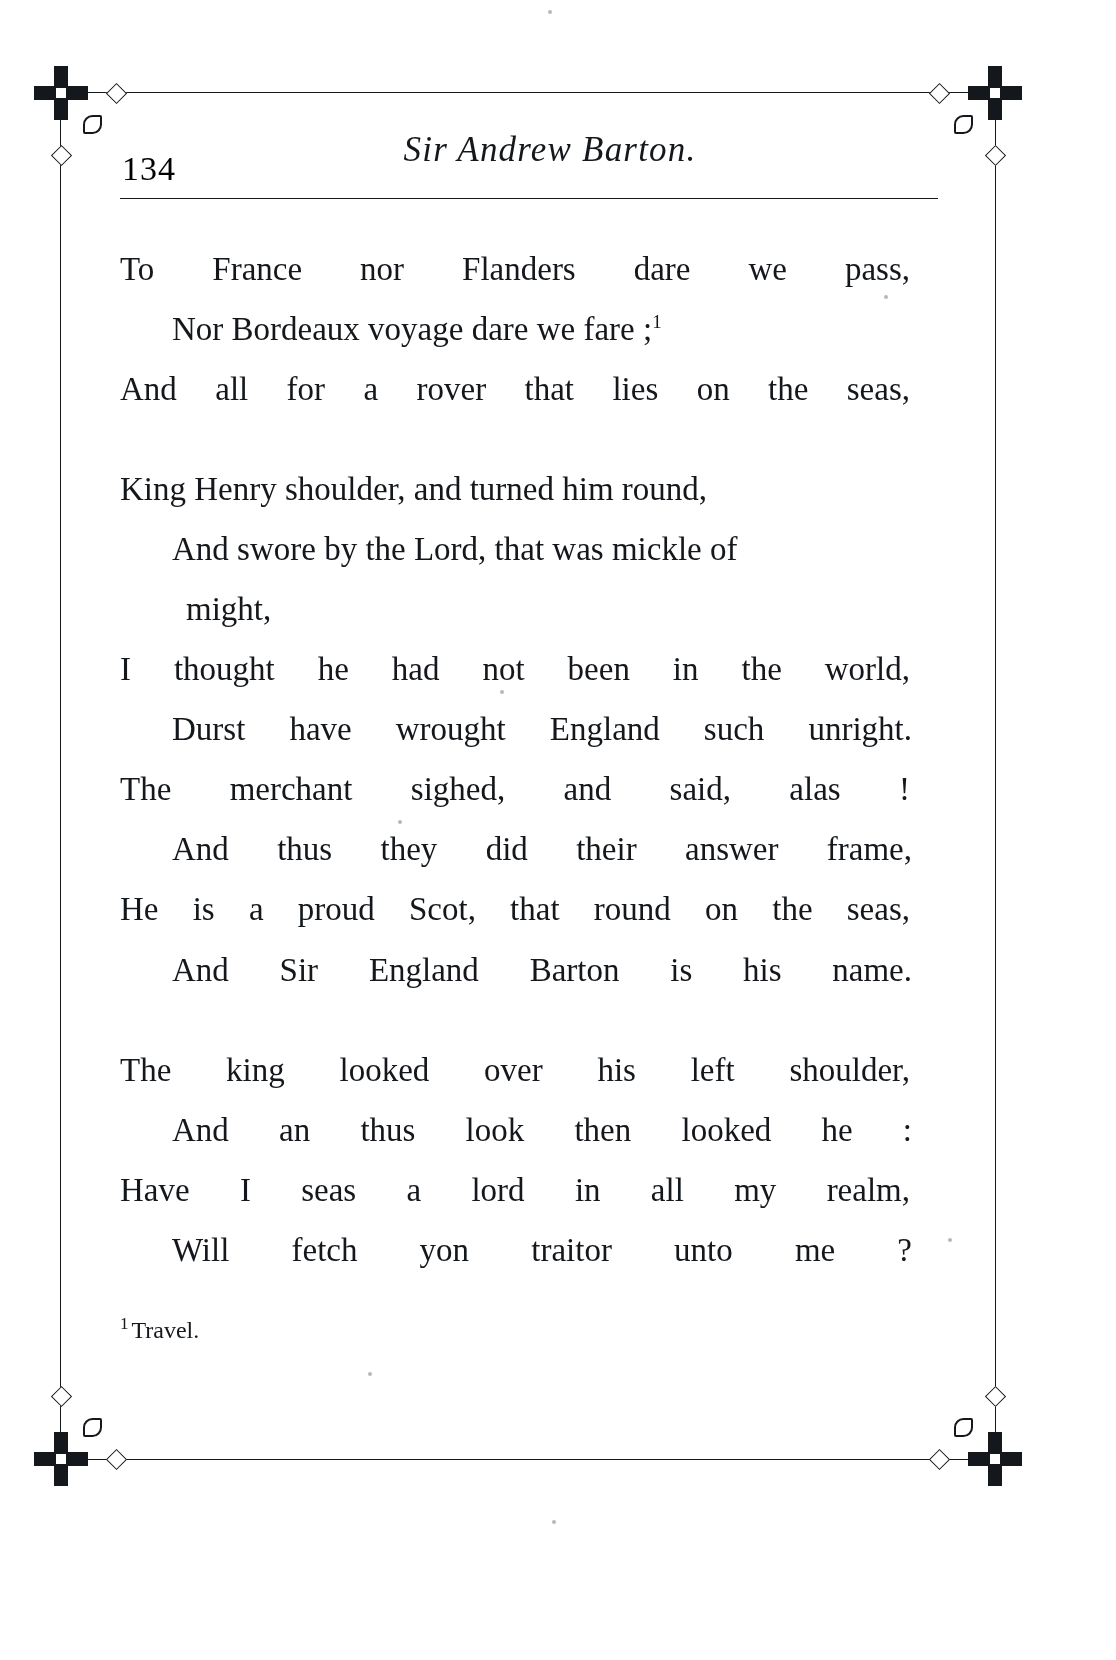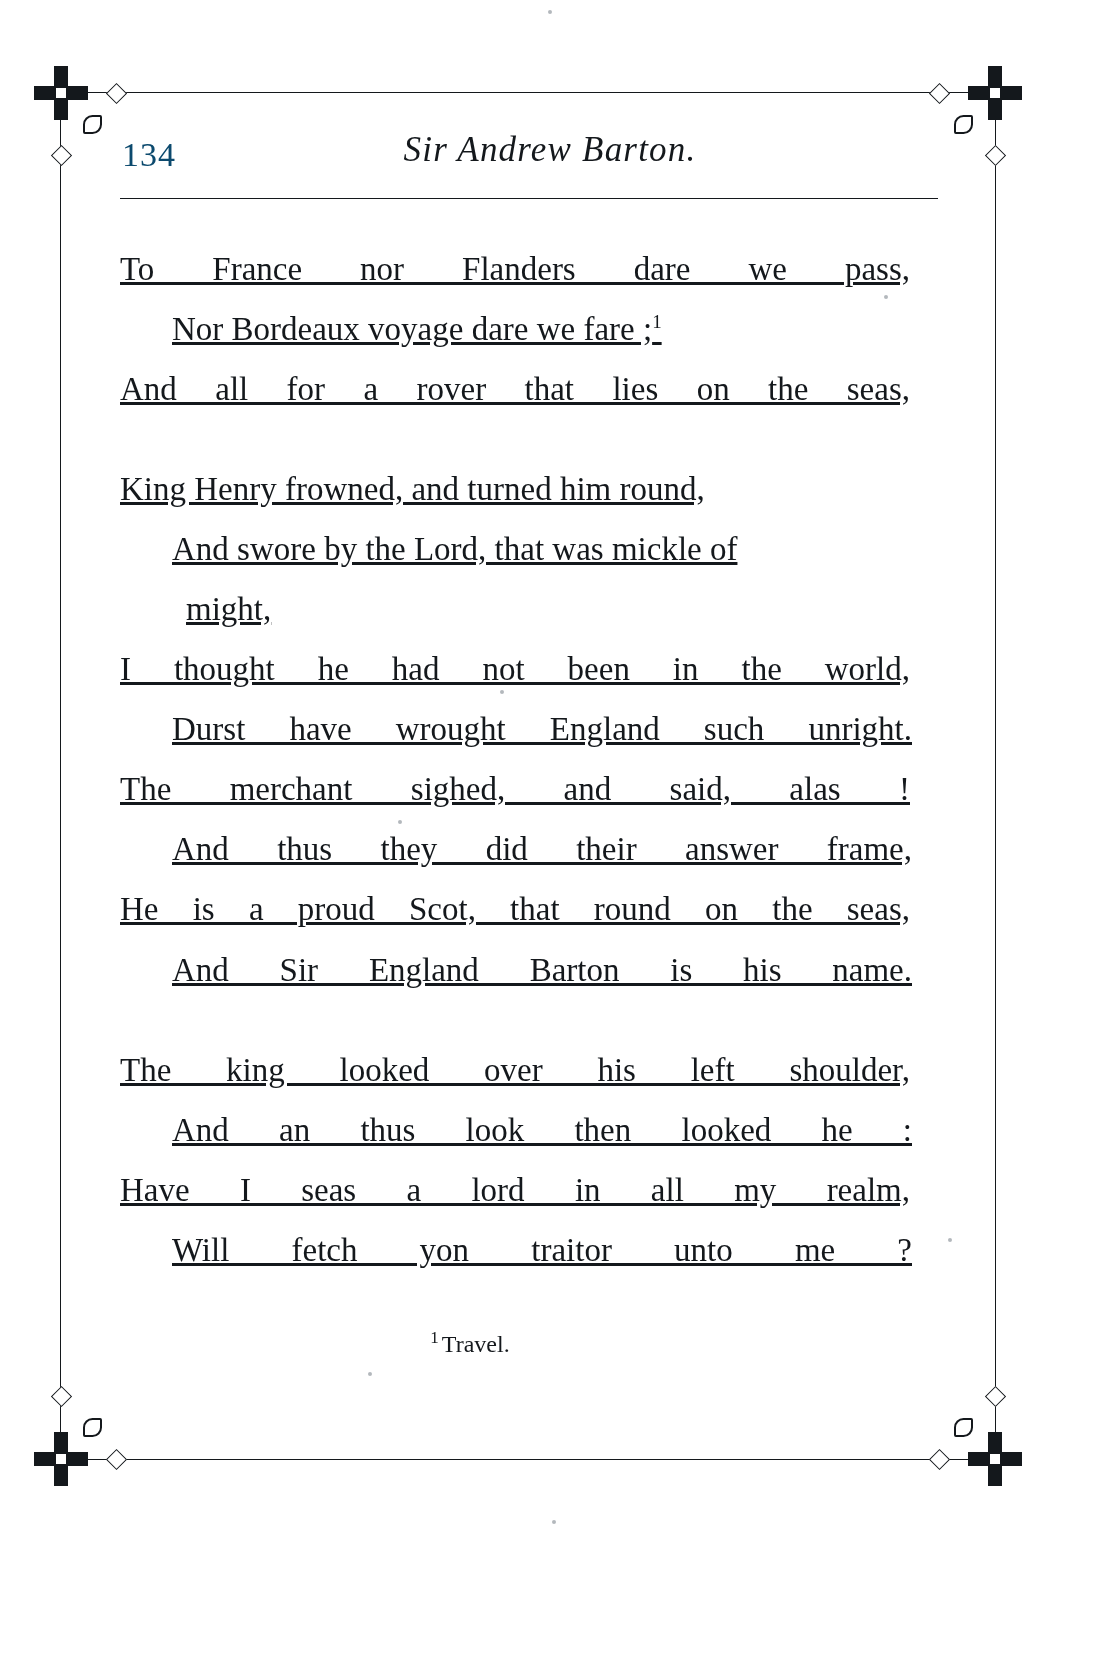--- a/index.html
+++ b/index.html
@@ -110,10 +110,10 @@
   .folio {
     position: absolute;
     left: 2px;
-    top: 6px;
+    top: 20px;
     font-size: 34px;
     letter-spacing: 1px;
-    color: #0c4a6e;
+    color: #000000;
   }
   .running-title {
     position: absolute;

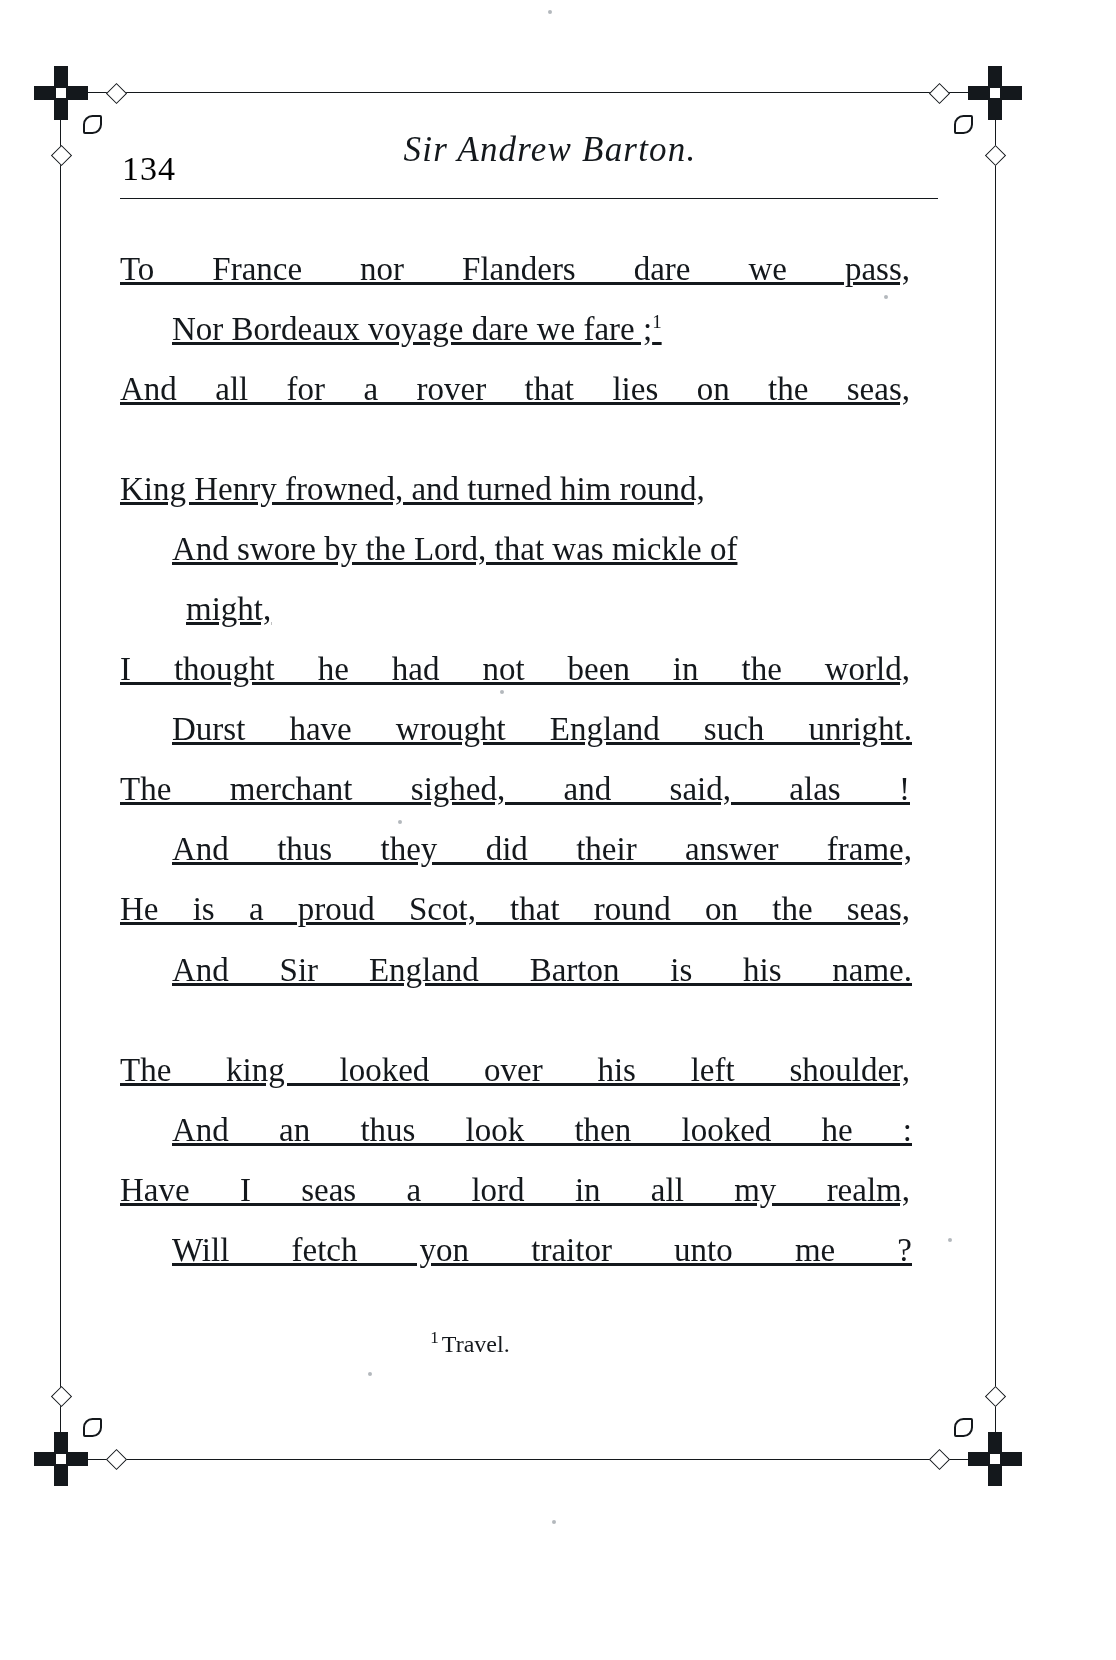--- a/index.html
+++ b/index.html
@@ -144,7 +144,6 @@
     line-height: 1.82;
     white-space: nowrap;
     color: #14181c;
-    text-decoration: underline;
   }
   .line.indent {
     padding-left: 52px;

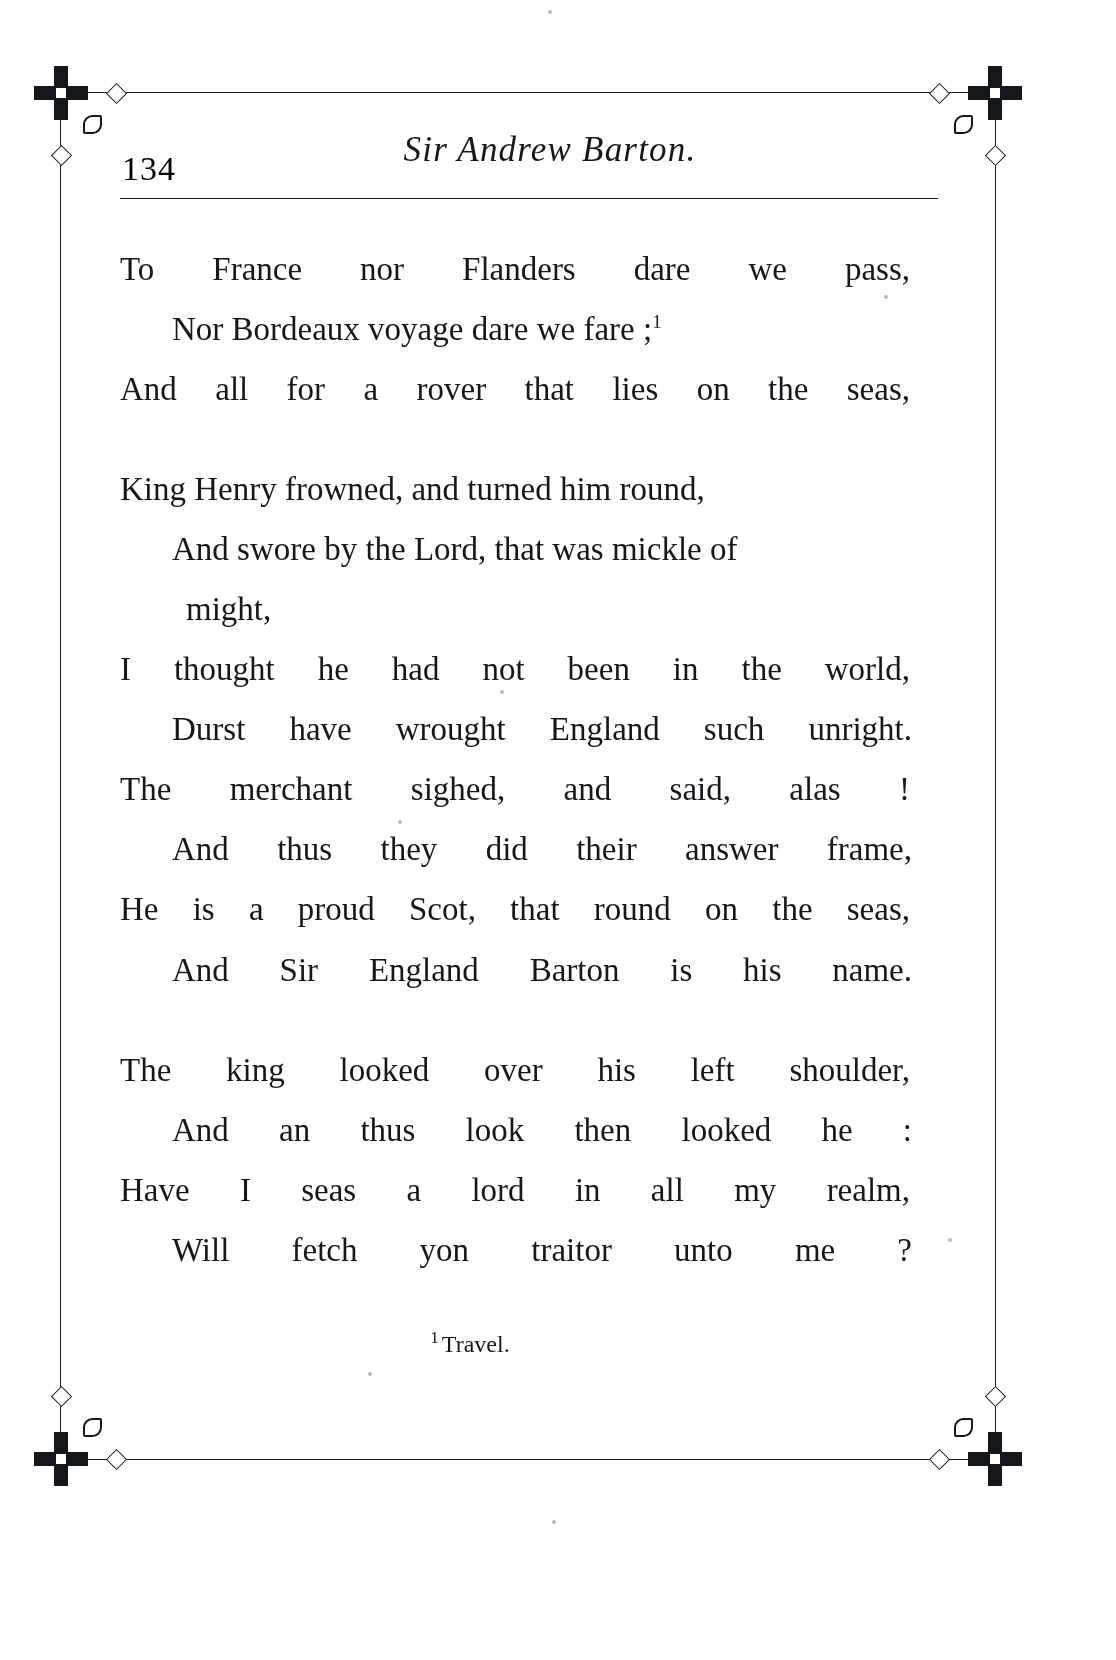--- a/index.html
+++ b/index.html
@@ -251,7 +251,7 @@
     </div>
 
     <div class="stanza">
-      <div class="line">King Henry frowned, and turned him round,</div>
+      <div class="line">King Henry shoulder, and turned him round,</div>
       <div class="line indent">And swore by the Lord, that was mickle of</div>
       <div class="line indent2">might,</div>
       <div class="line just">I thought he had not been in the world,</div>

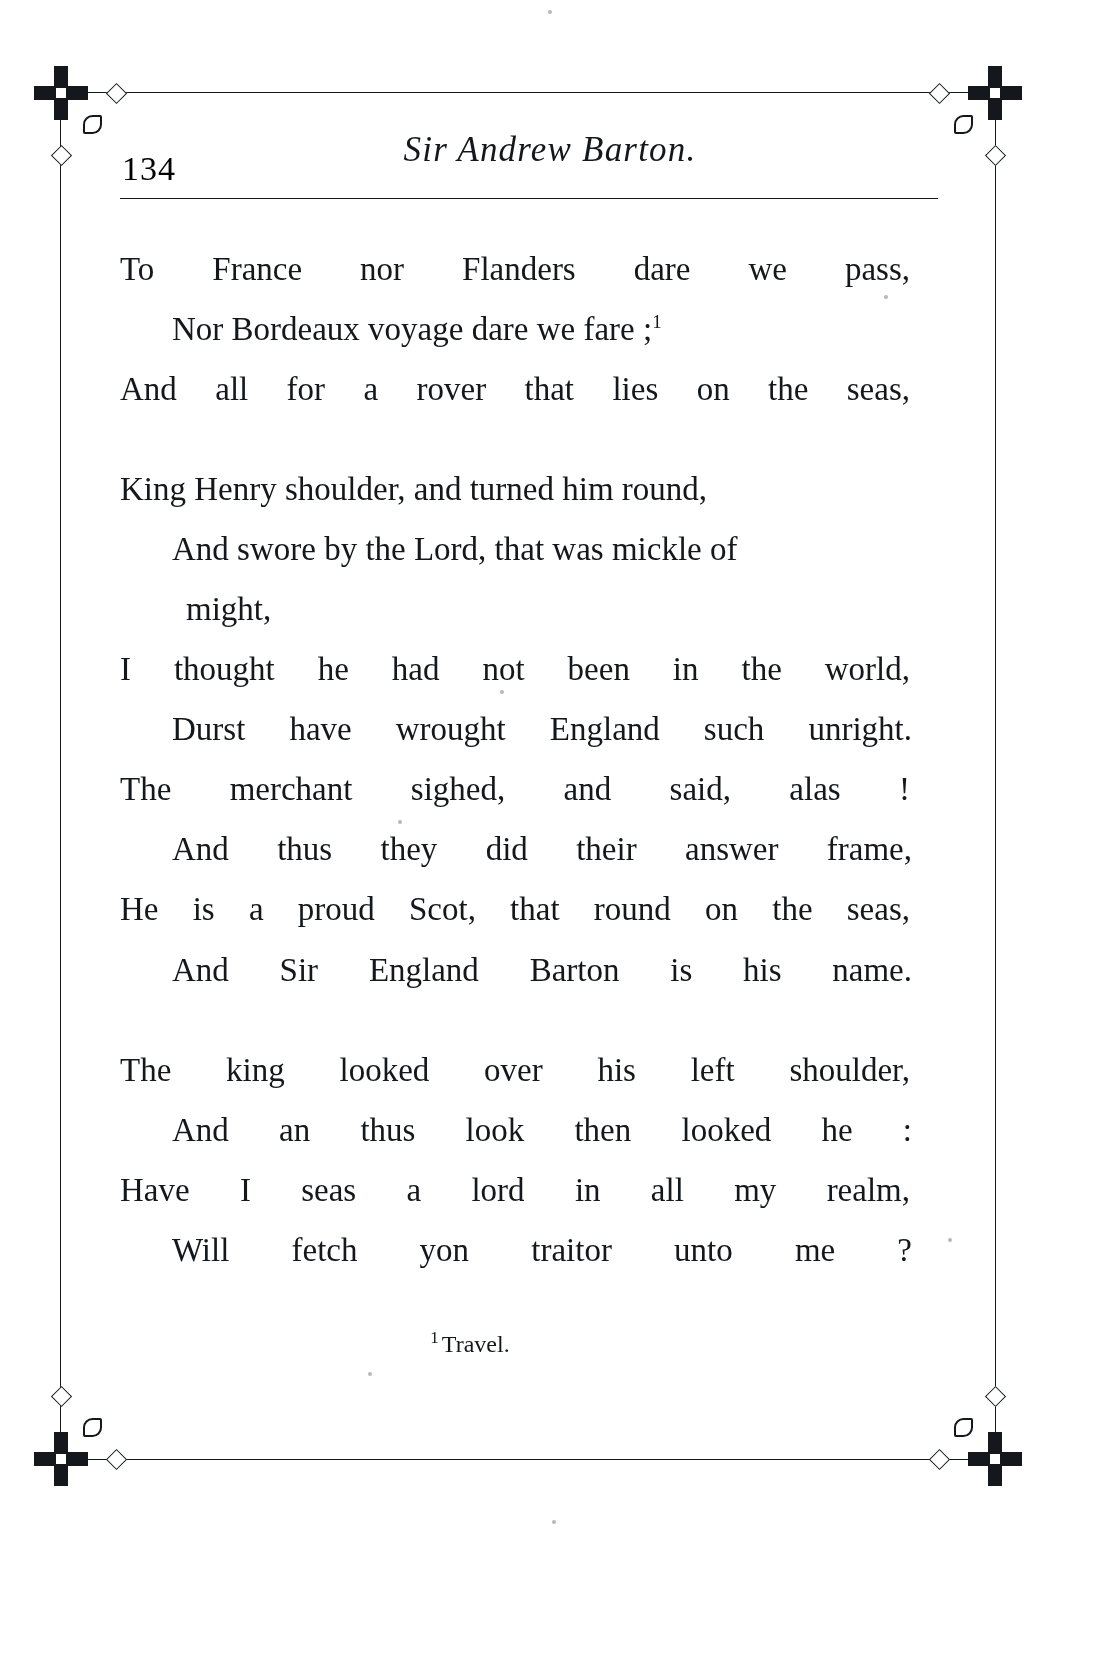--- a/index.html
+++ b/index.html
@@ -170,8 +170,7 @@
   }
 
   .footnote {
-    margin-top: 48px;
-    text-align: center;
+    margin-top: 34px;
     font-size: 24px;
     color: #14181c;
     padding-right: 120px;

